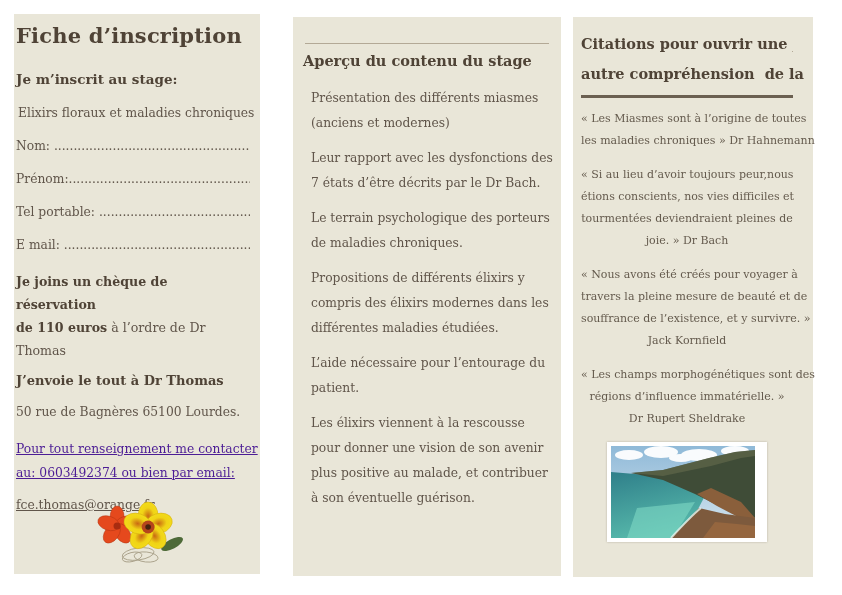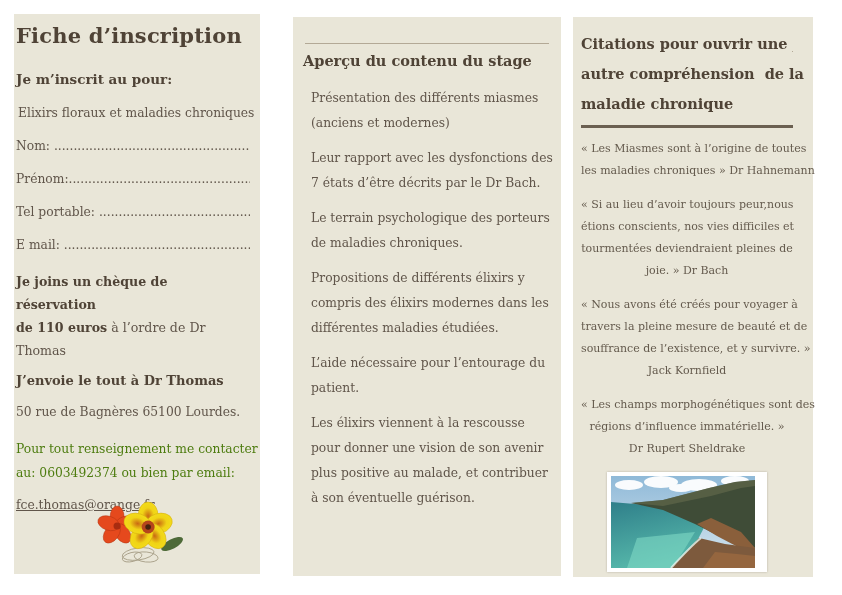--- a/index.html
+++ b/index.html
@@ -62,7 +62,7 @@
 
   <section class="panel panel-left">
     <h1 class="fp-title">Fiche d’inscription</h1>
-    <p class="fp-sub">Je m’inscrit au pour:</p>
+    <p class="fp-sub">Je m’inscrit au stage:</p>
     <p class="fp-course">Elixirs floraux et maladies chroniques</p>
 
     <div class="form-line">Nom: ..............................................................</div>

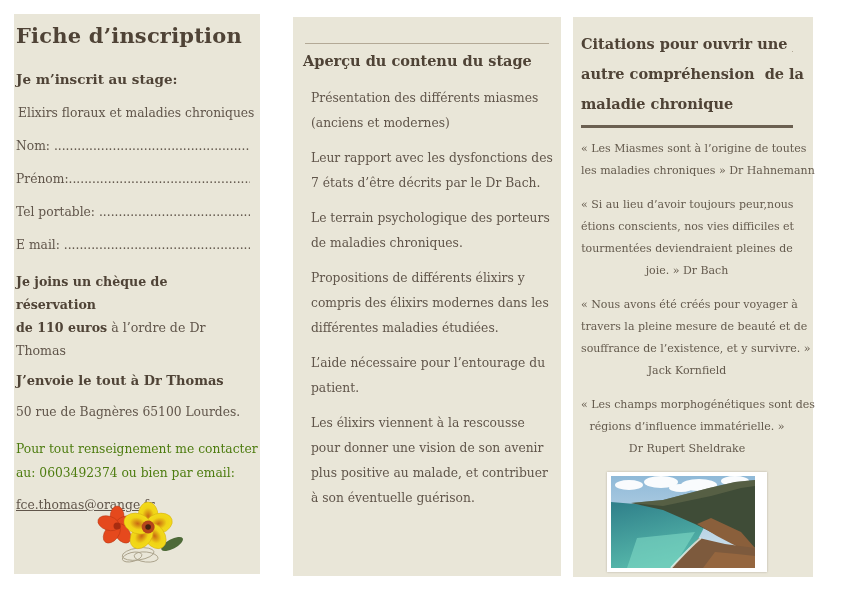--- a/index.html
+++ b/index.html
@@ -148,7 +148,6 @@
       <span class="line-fill"></span>
     </div>
     <div class="cit-heading">autre compréhension  de la</div>
-    <div class="cit-heading">maladie chronique</div>
     <div class="rule-thick"></div>
 
     <p class="quote">« Les Miasmes sont à l’origine de toutes

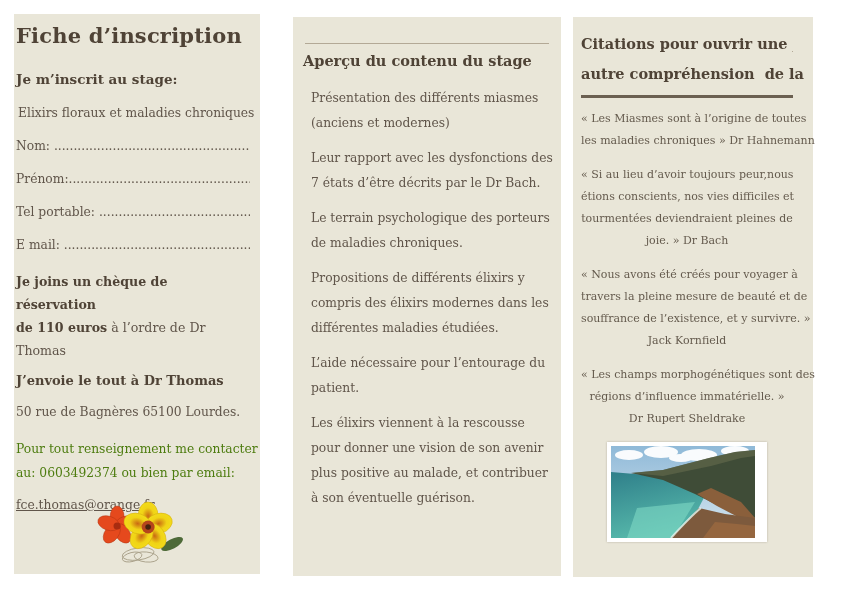--- a/index.html
+++ b/index.html
@@ -31,7 +31,7 @@
   .cheque strong{color:#4f4336;}
   .fp-send{font-size:13px;font-weight:bold;color:#4f4336;line-height:17px;margin:0 0 15px 0;white-space:pre;}
   .fp-address{font-size:12.3px;color:#60554a;line-height:17px;margin:0 0 16px 0;white-space:pre;}
-  .fp-contact{font-size:12.3px;color:#4d7c0f;line-height:24px;margin:0 0 9px 0;white-space:pre;}
+  .fp-contact{font-size:12.3px;color:#4c1d95;line-height:24px;margin:0 0 9px 0;white-space:pre;text-decoration:underline;}
   .email-link{
     font-size:12.3px;color:#60554a;text-decoration:underline;cursor:pointer;
     line-height:17px;display:inline-block;

